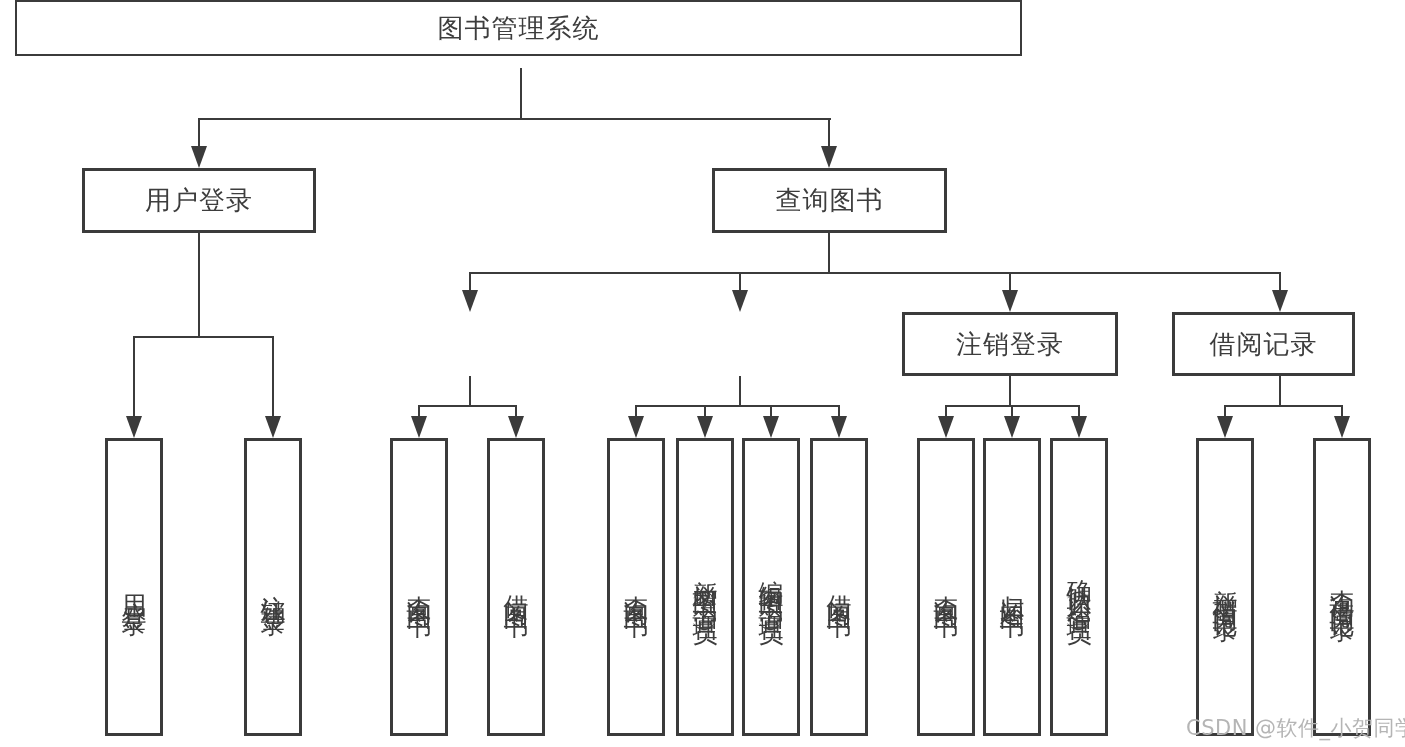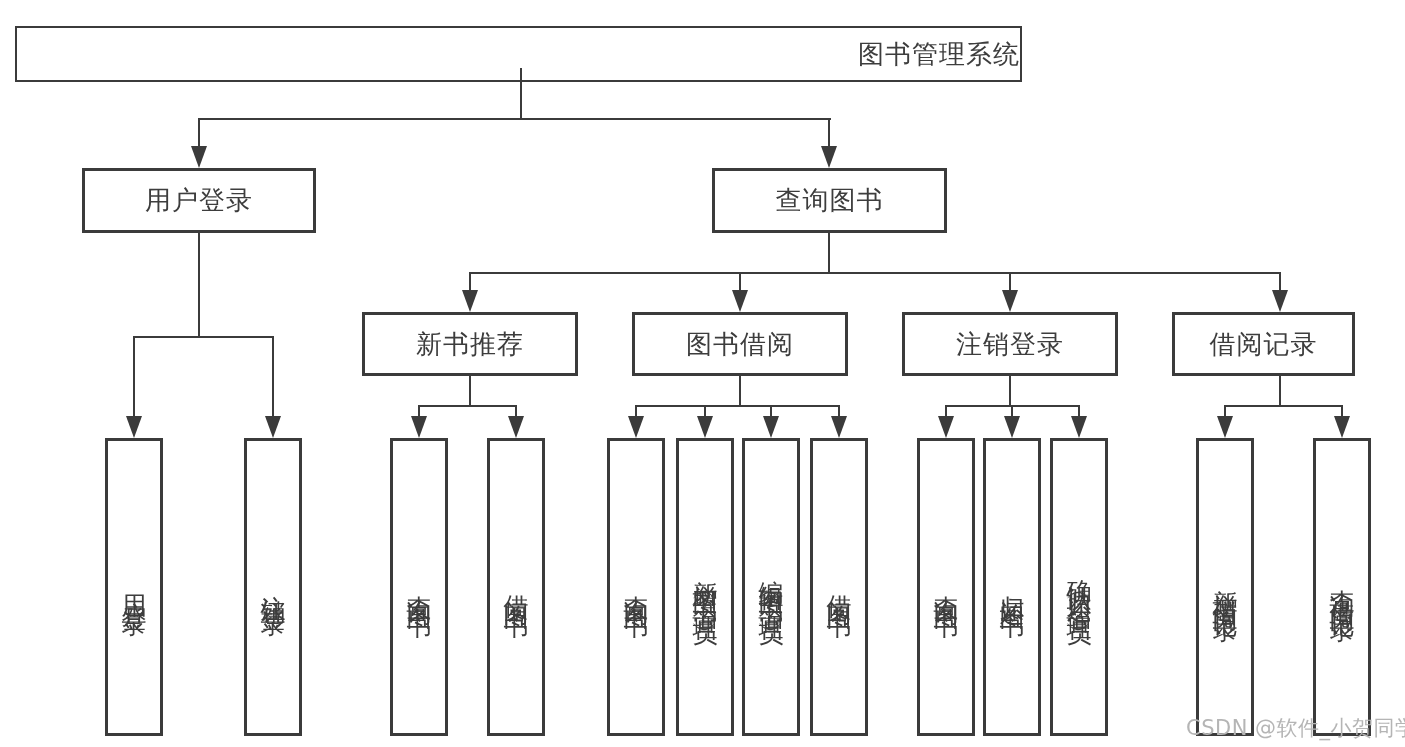--- a/index.html
+++ b/index.html
@@ -36,7 +36,7 @@
 
 <div class="stage">
 
-  <div class="box root" style="left:15px;top:26px;width:1007px;height:56px;justify-content:flex-end;">
+  <div class="box root" style="left:15px;top:0;width:1007px;height:56px;">
     <span class="h-label">图书管理系统</span>
   </div>
 

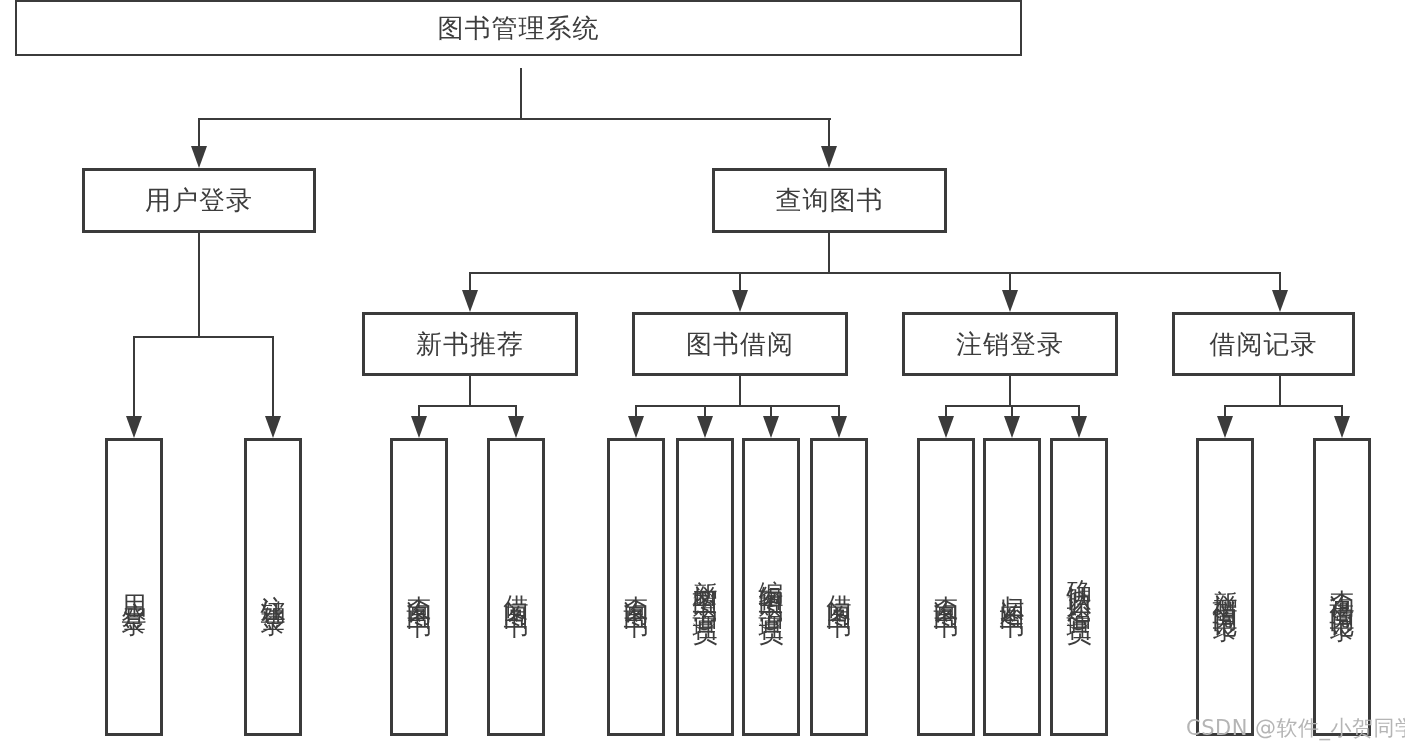--- a/index.html
+++ b/index.html
@@ -72,9 +72,6 @@
   <div class="arrow" style="left:1002px;top:290px;"></div>
   <div class="arrow" style="left:1272px;top:290px;"></div>
 
-  <div class="box" style="left:362px;top:312px;width:216px;height:64px;">
-    <span class="h-label">新书推荐</span>
-  </div>
   <div class="box" style="left:632px;top:312px;width:216px;height:64px;">
     <span class="h-label">图书借阅</span>
   </div>

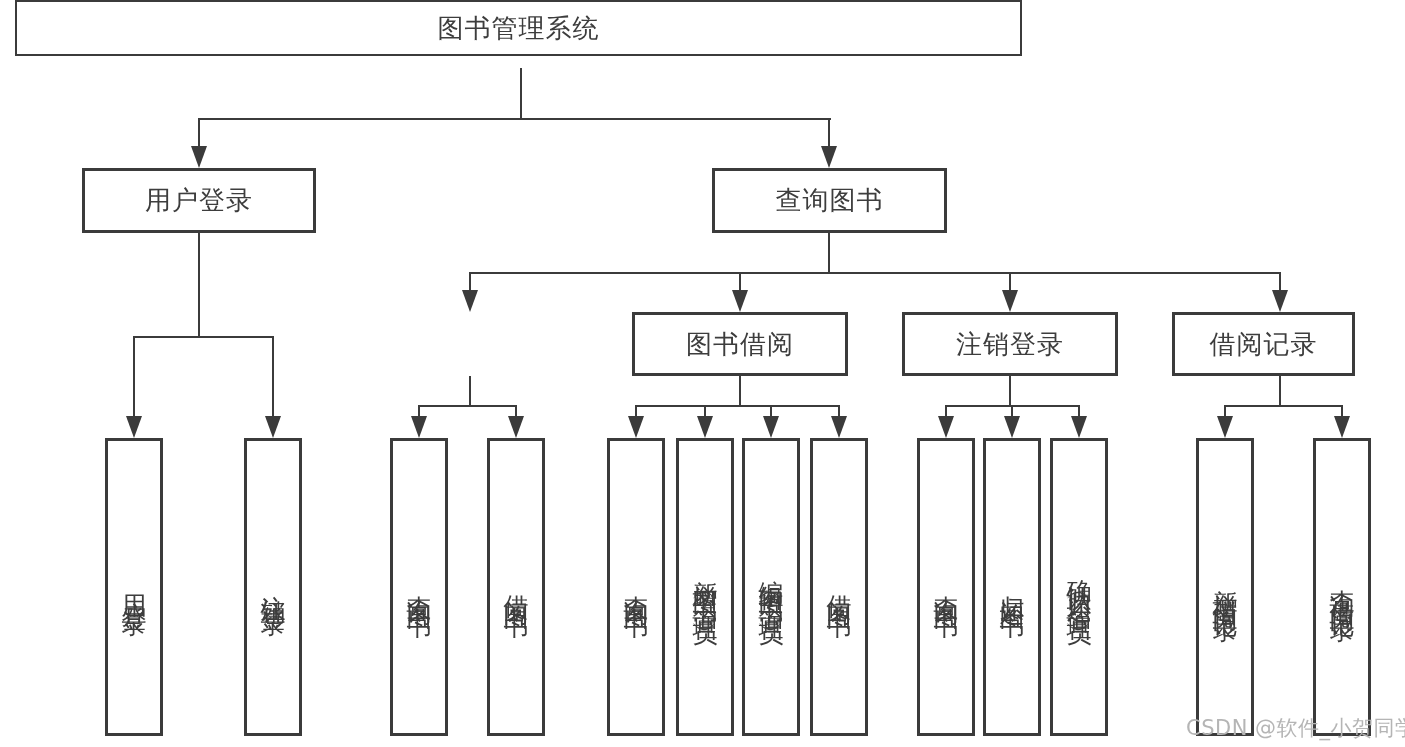--- a/index.html
+++ b/index.html
@@ -72,9 +72,6 @@
   <div class="arrow" style="left:1002px;top:290px;"></div>
   <div class="arrow" style="left:1272px;top:290px;"></div>
 
-  <div class="box" style="left:632px;top:312px;width:216px;height:64px;">
-    <span class="h-label">图书借阅</span>
-  </div>
   <div class="box" style="left:902px;top:312px;width:216px;height:64px;">
     <span class="h-label">注销登录</span>
   </div>

